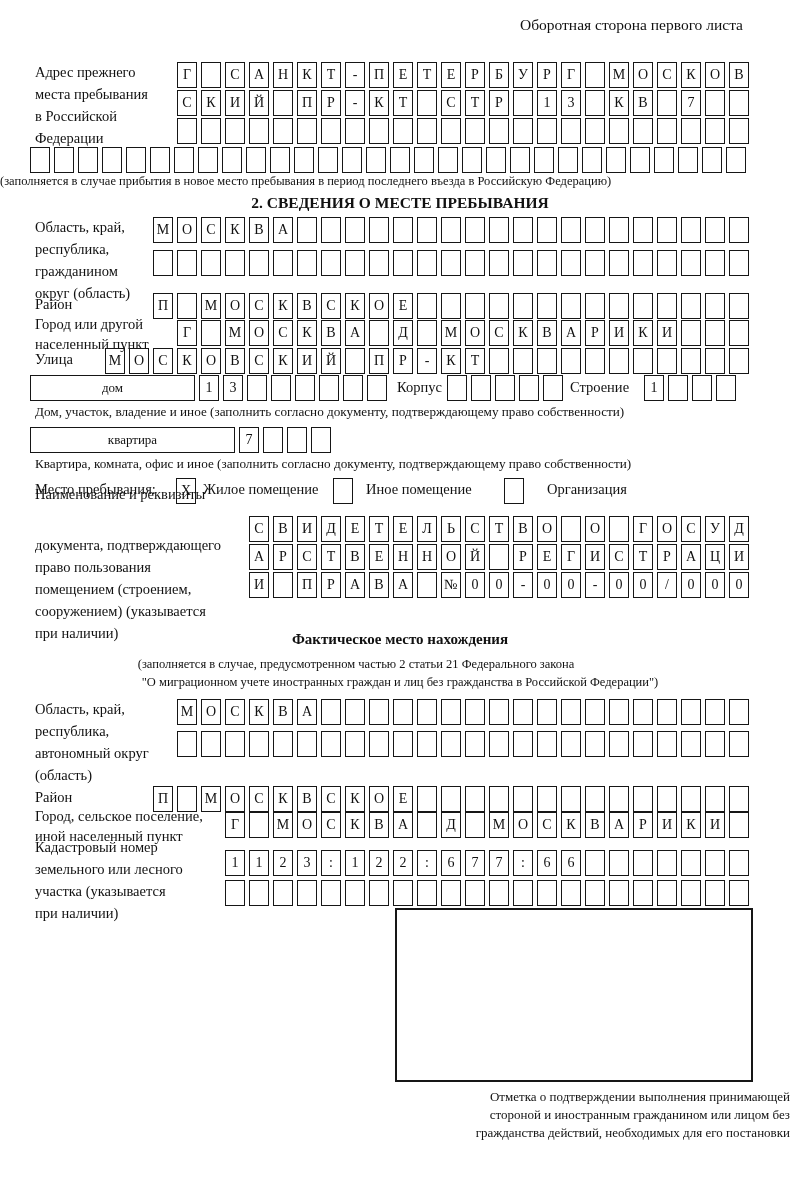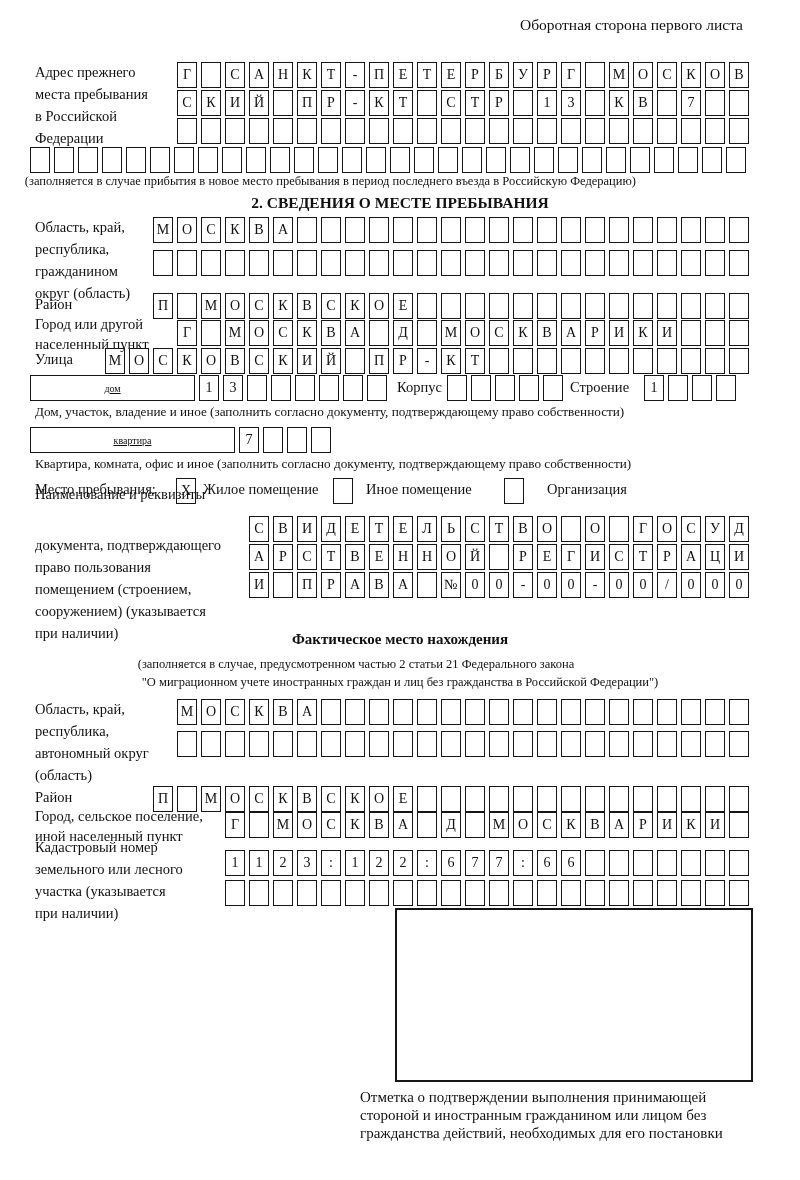--- a/index.html
+++ b/index.html
@@ -140,7 +140,7 @@
       <div class="cell"></div>
       <div class="cell"></div>
     </div>
-  <div class="cap" style="top:174px;left:0;width:636px;text-align:right">(заполняется в случае прибытия в новое место пребывания в период последнего въезда в Российскую Федерацию)</div>
+  <div class="cap" style="top:174px;left:0;width:636px;text-align:left">(заполняется в случае прибытия в новое место пребывания в период последнего въезда в Российскую Федерацию)</div>
 
   <div class="ttl" style="top:194px">2. СВЕДЕНИЯ О МЕСТЕ ПРЕБЫВАНИЯ</div>
 

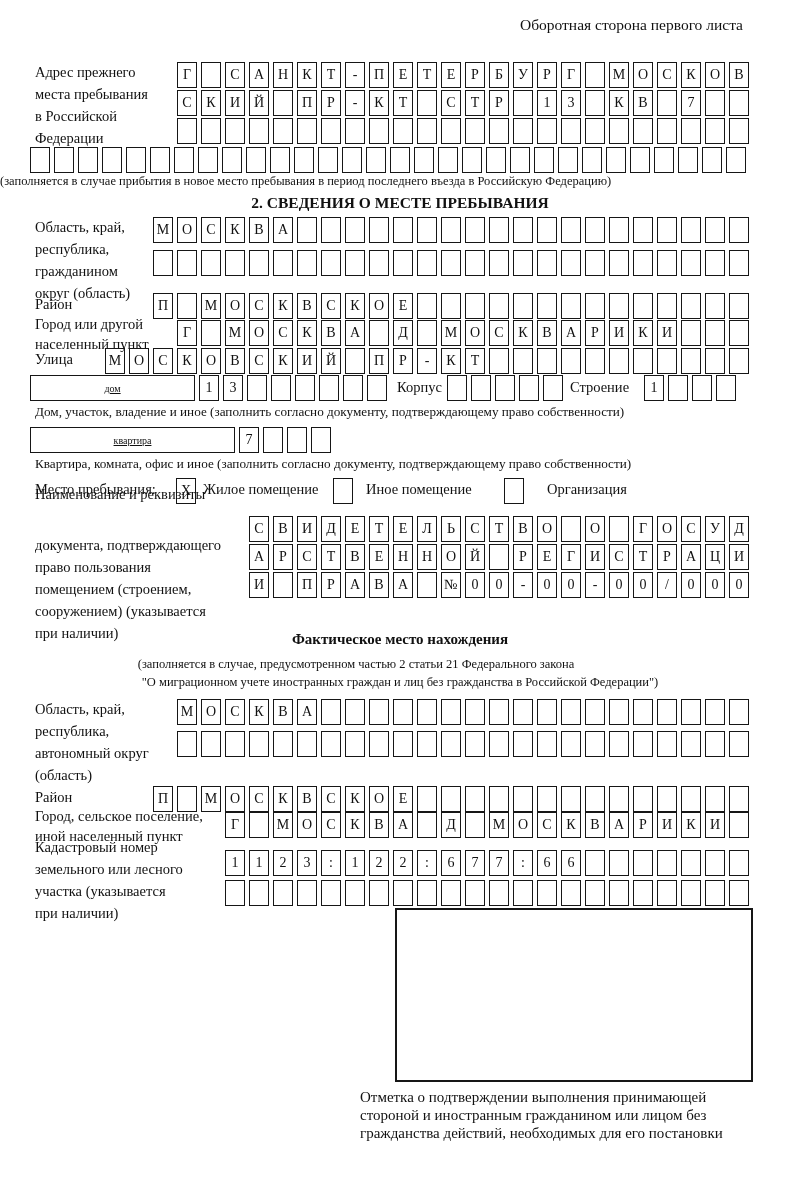--- a/index.html
+++ b/index.html
@@ -15,7 +15,7 @@
         display:flex;align-items:center;justify-content:center;
         font-size:14px;font-family:"Liberation Serif",serif;}
   .wbox{position:absolute;box-sizing:border-box;height:26px;border:1.6px solid #161616;
-        display:flex;align-items:center;justify-content:center;font-size:10px;text-decoration:underline;}
+        display:flex;align-items:center;justify-content:center;font-size:13px;}
   .stamp{position:absolute;box-sizing:border-box;border:2px solid #161616;background:#fff;}
   .centerblock{position:absolute;text-align:left;font-size:15px;line-height:18px;}
 </style>

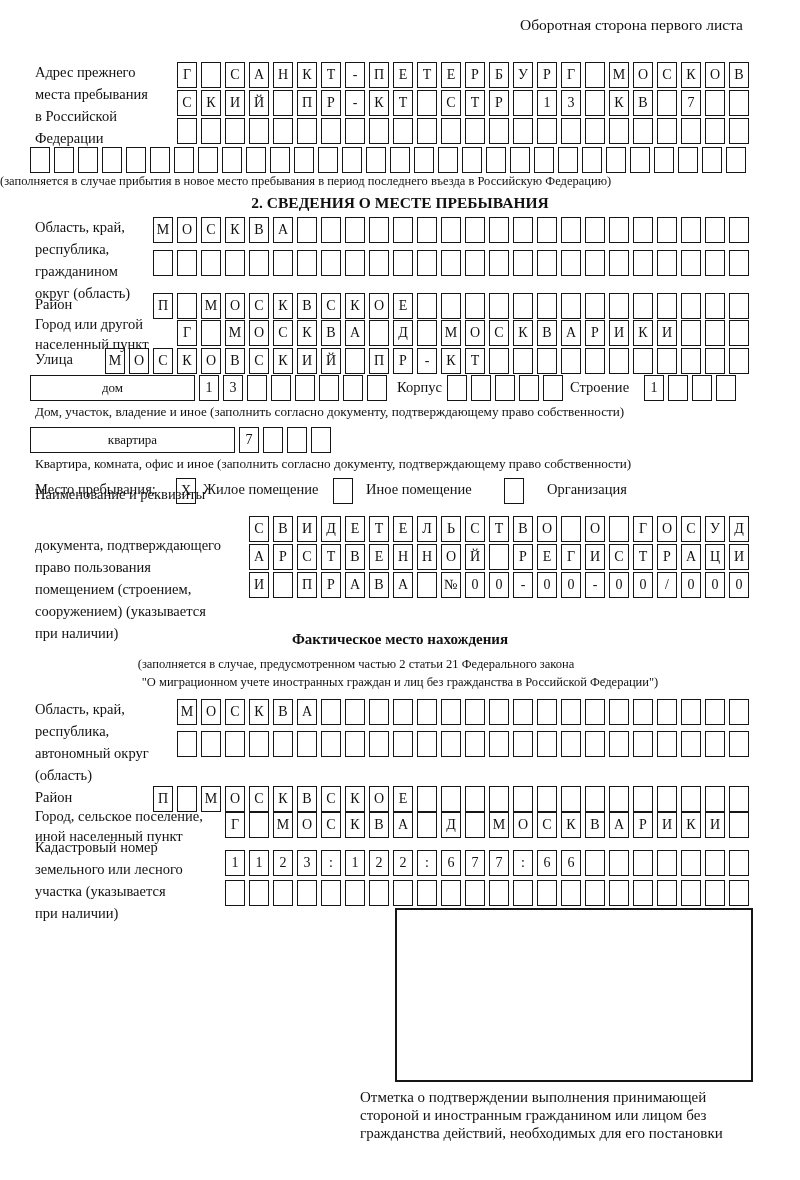--- a/index.html
+++ b/index.html
@@ -17,7 +17,7 @@
   .wbox{position:absolute;box-sizing:border-box;height:26px;border:1.6px solid #161616;
         display:flex;align-items:center;justify-content:center;font-size:13px;}
   .stamp{position:absolute;box-sizing:border-box;border:2px solid #161616;background:#fff;}
-  .centerblock{position:absolute;text-align:left;font-size:15px;line-height:18px;}
+  .centerblock{position:absolute;text-align:right;font-size:13px;line-height:18px;}
 </style>
 </head>
 <body>

